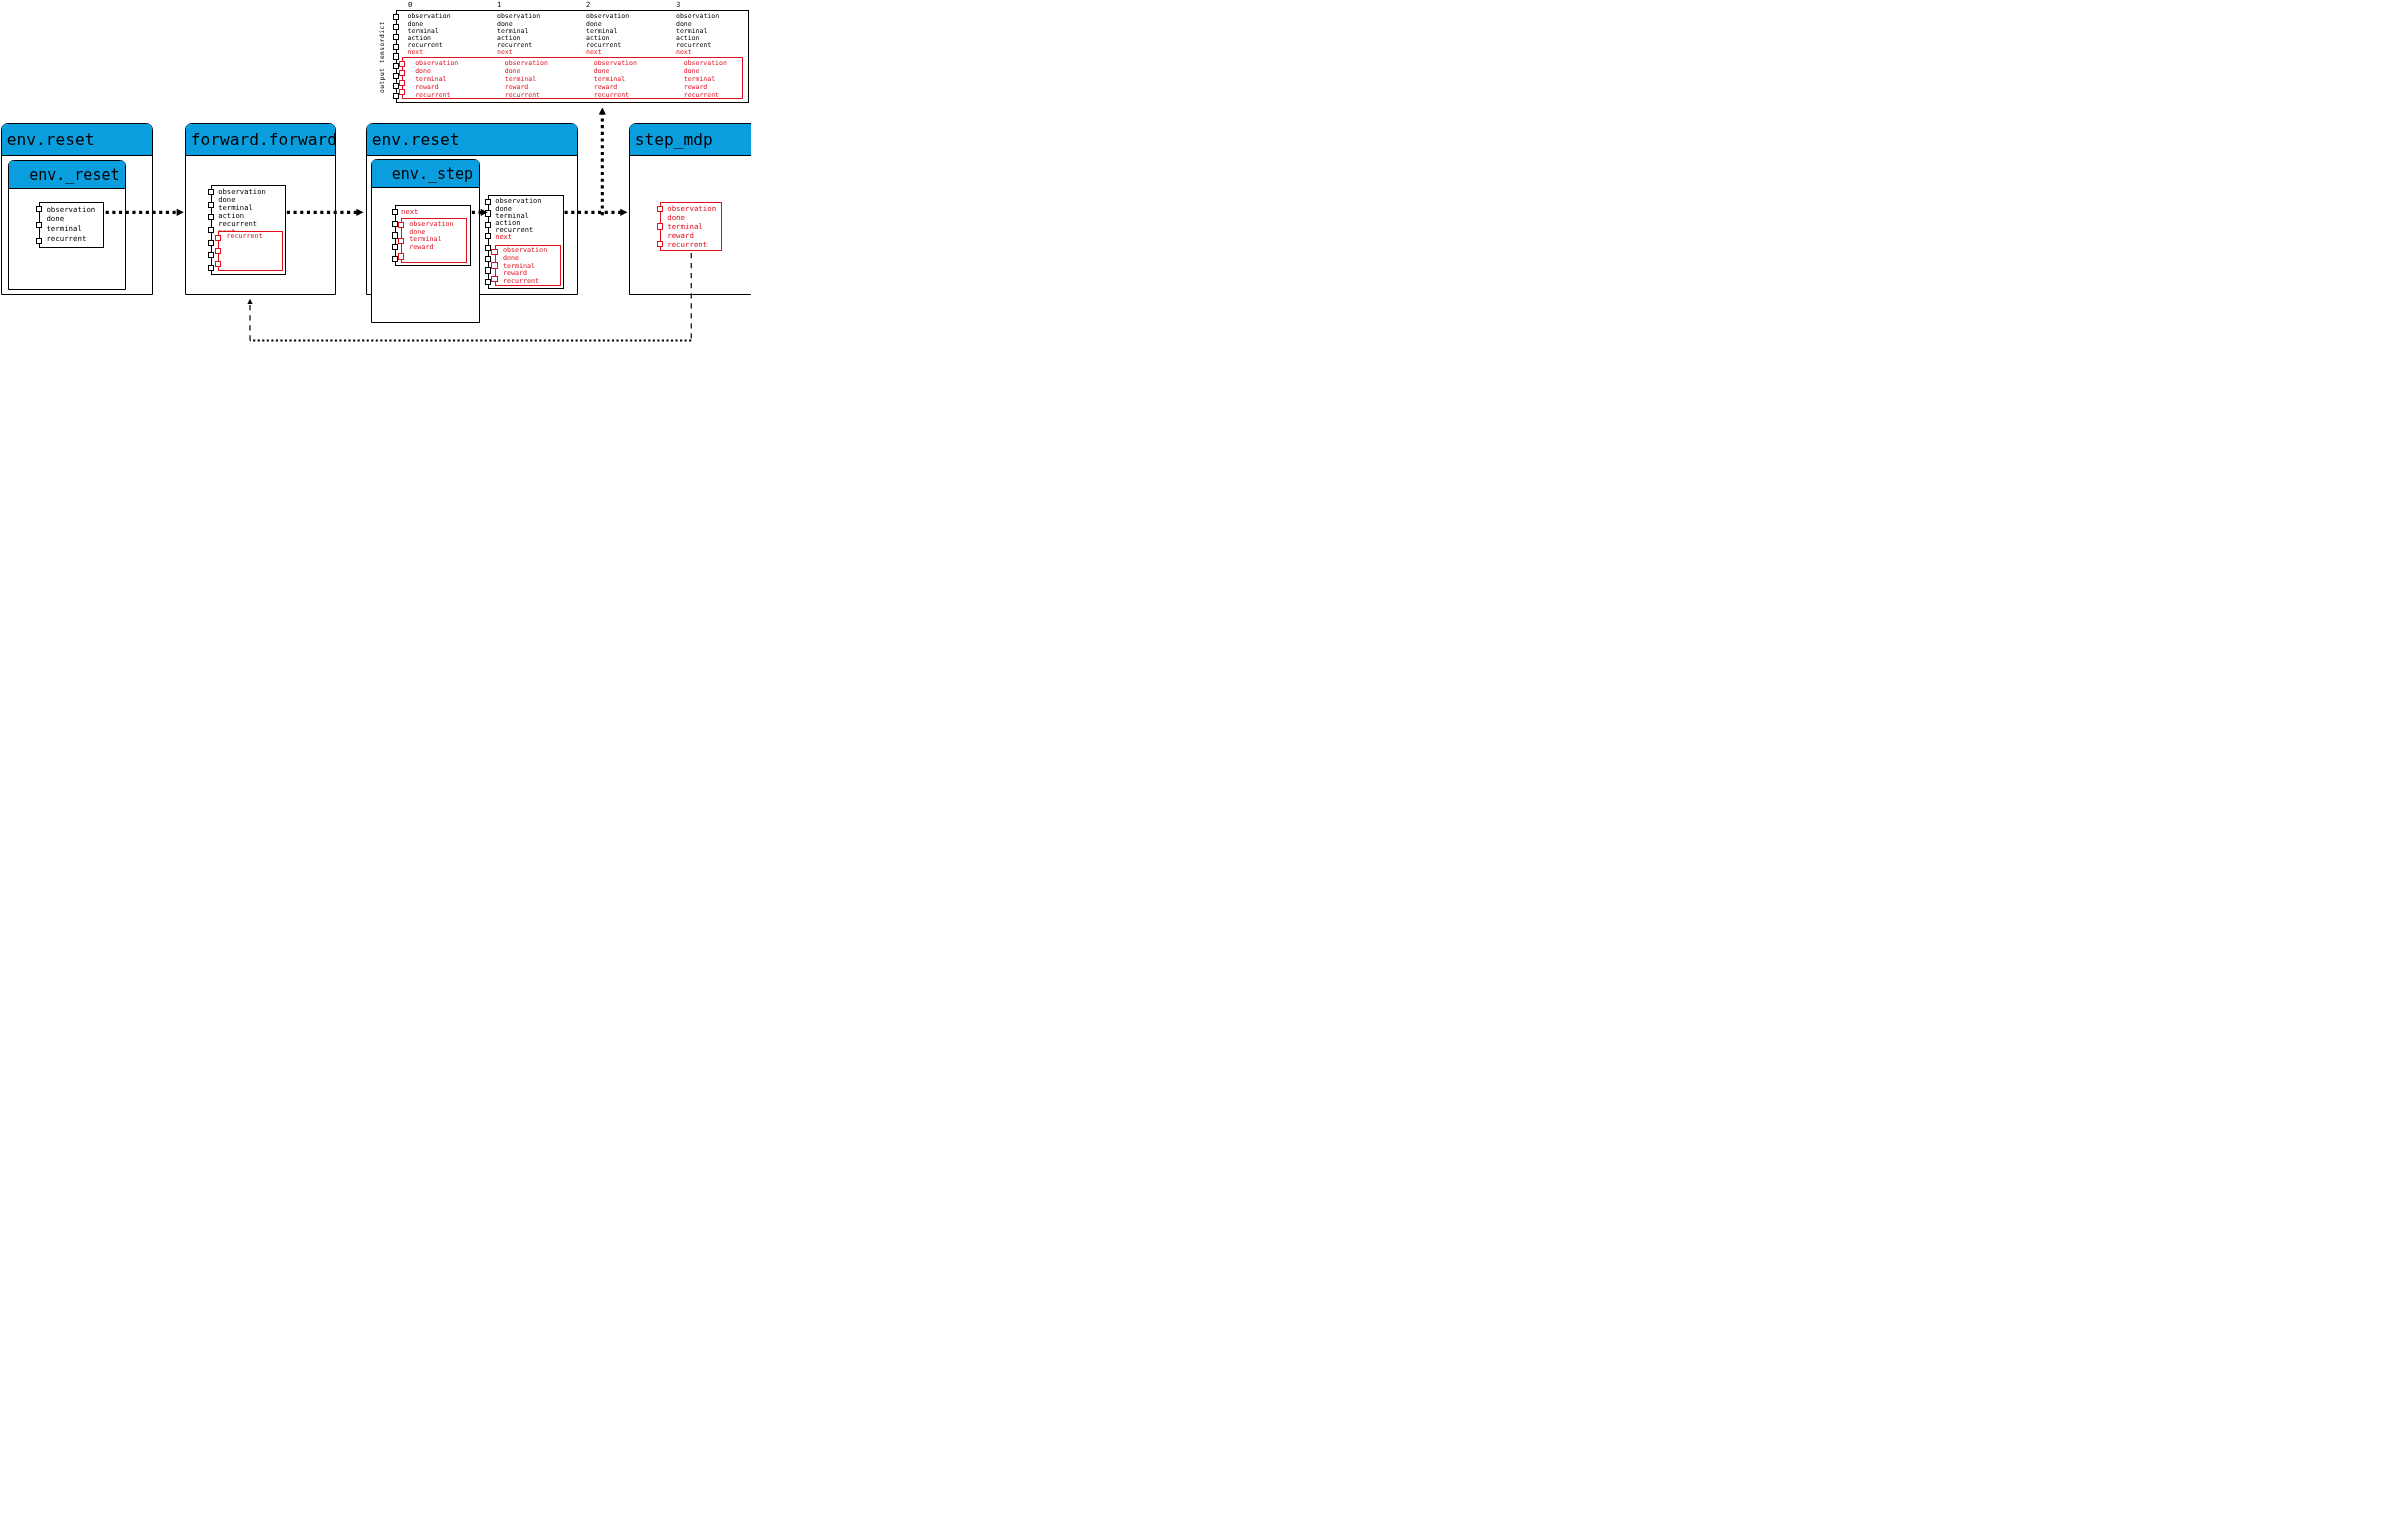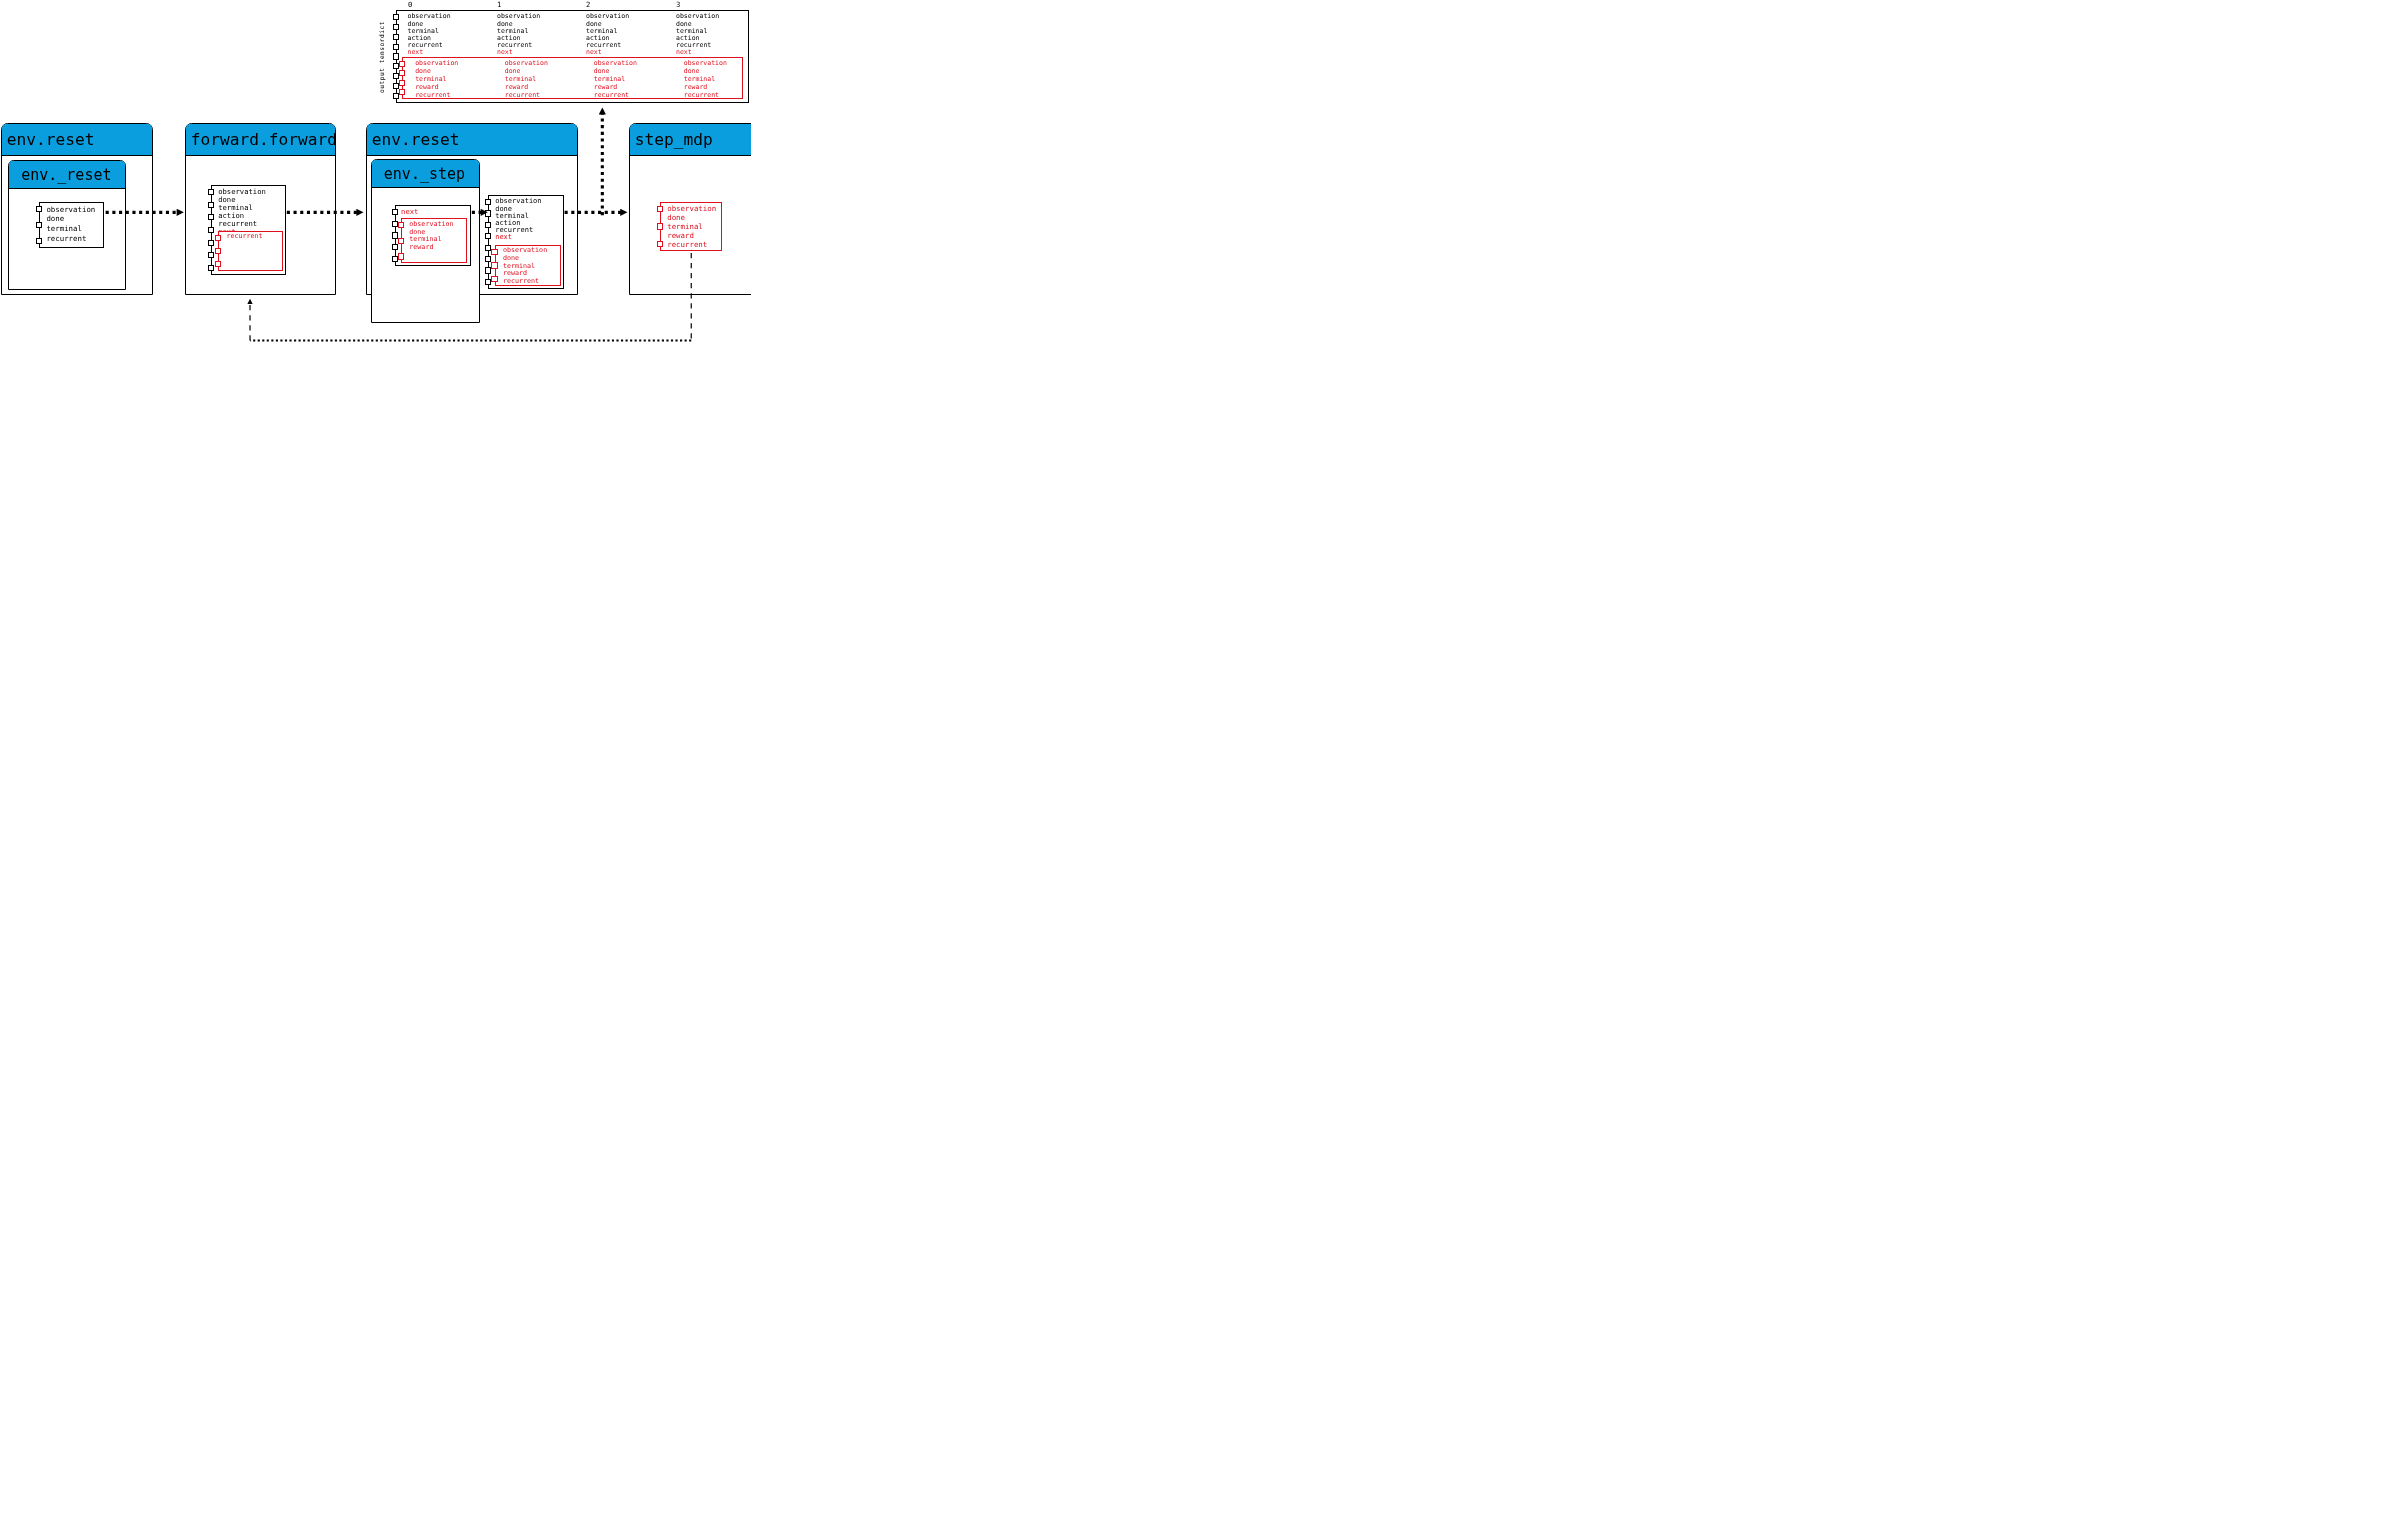--- a/index.html
+++ b/index.html
@@ -37,7 +37,7 @@
     height:28px;background:var(--blue);
     border-bottom:1.9px solid var(--ink);
     border-radius:3.3px 3.3px 0 0;
-    display:flex;align-items:center;padding-left:12px;box-sizing:border-box;
+    display:flex;align-items:center;padding-left:20px;box-sizing:border-box;
   }
   .sub-title{font-size:15px;white-space:nowrap;}
   .td-box{

